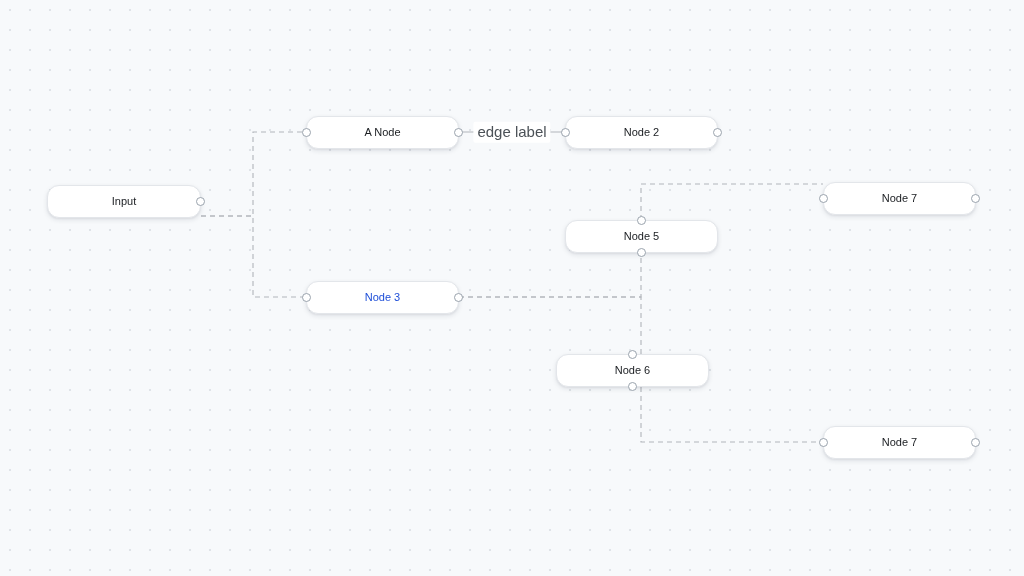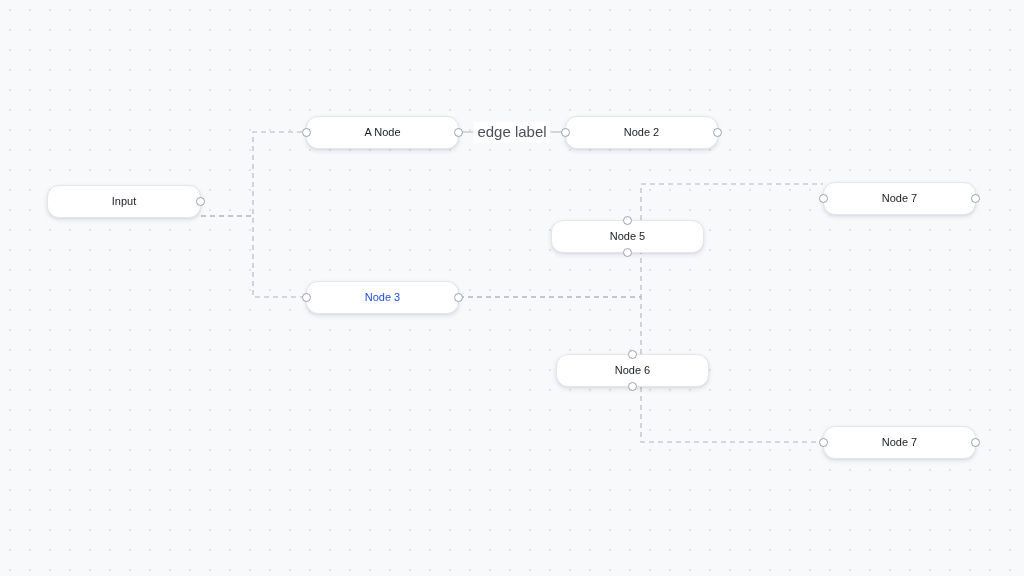--- a/index.html
+++ b/index.html
@@ -116,7 +116,7 @@
         <div class="handle h-left" style="border-color: rgb(154, 163, 173);"></div>
         <div class="handle h-right" style="border-color: rgb(154, 163, 173);"></div>
       </div>
-      <div class="rf-node" style="left: 551px; top: 220px; width: 153px; height: 33px; background: rgb(255, 255, 255); border-color: rgb(227, 230, 234); color: rgb(26, 29, 33);">
+      <div class="rf-node" style="left: 565px; top: 220px; width: 153px; height: 33px; background: rgb(255, 255, 255); border-color: rgb(227, 230, 234); color: rgb(26, 29, 33);">
         <span class="node-label">Node 5</span>
         <div class="handle h-top" style="border-color: rgb(154, 163, 173);"></div>
         <div class="handle h-bottom" style="border-color: rgb(154, 163, 173);"></div>

